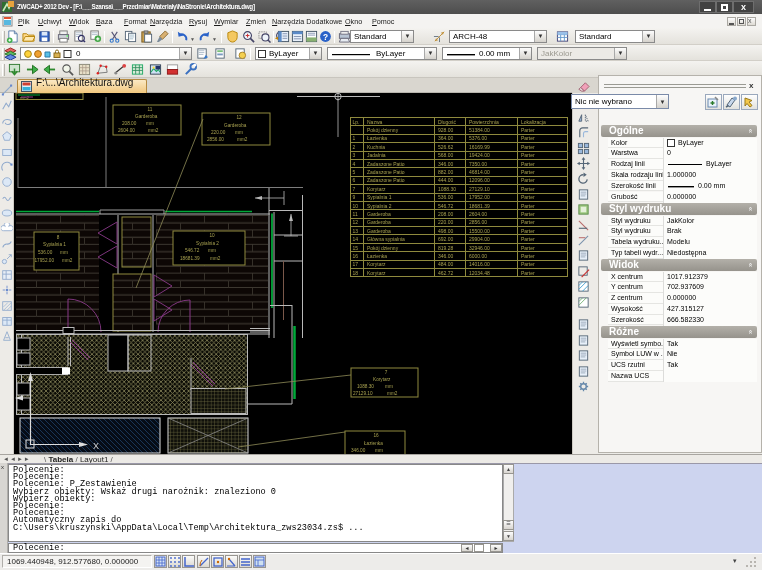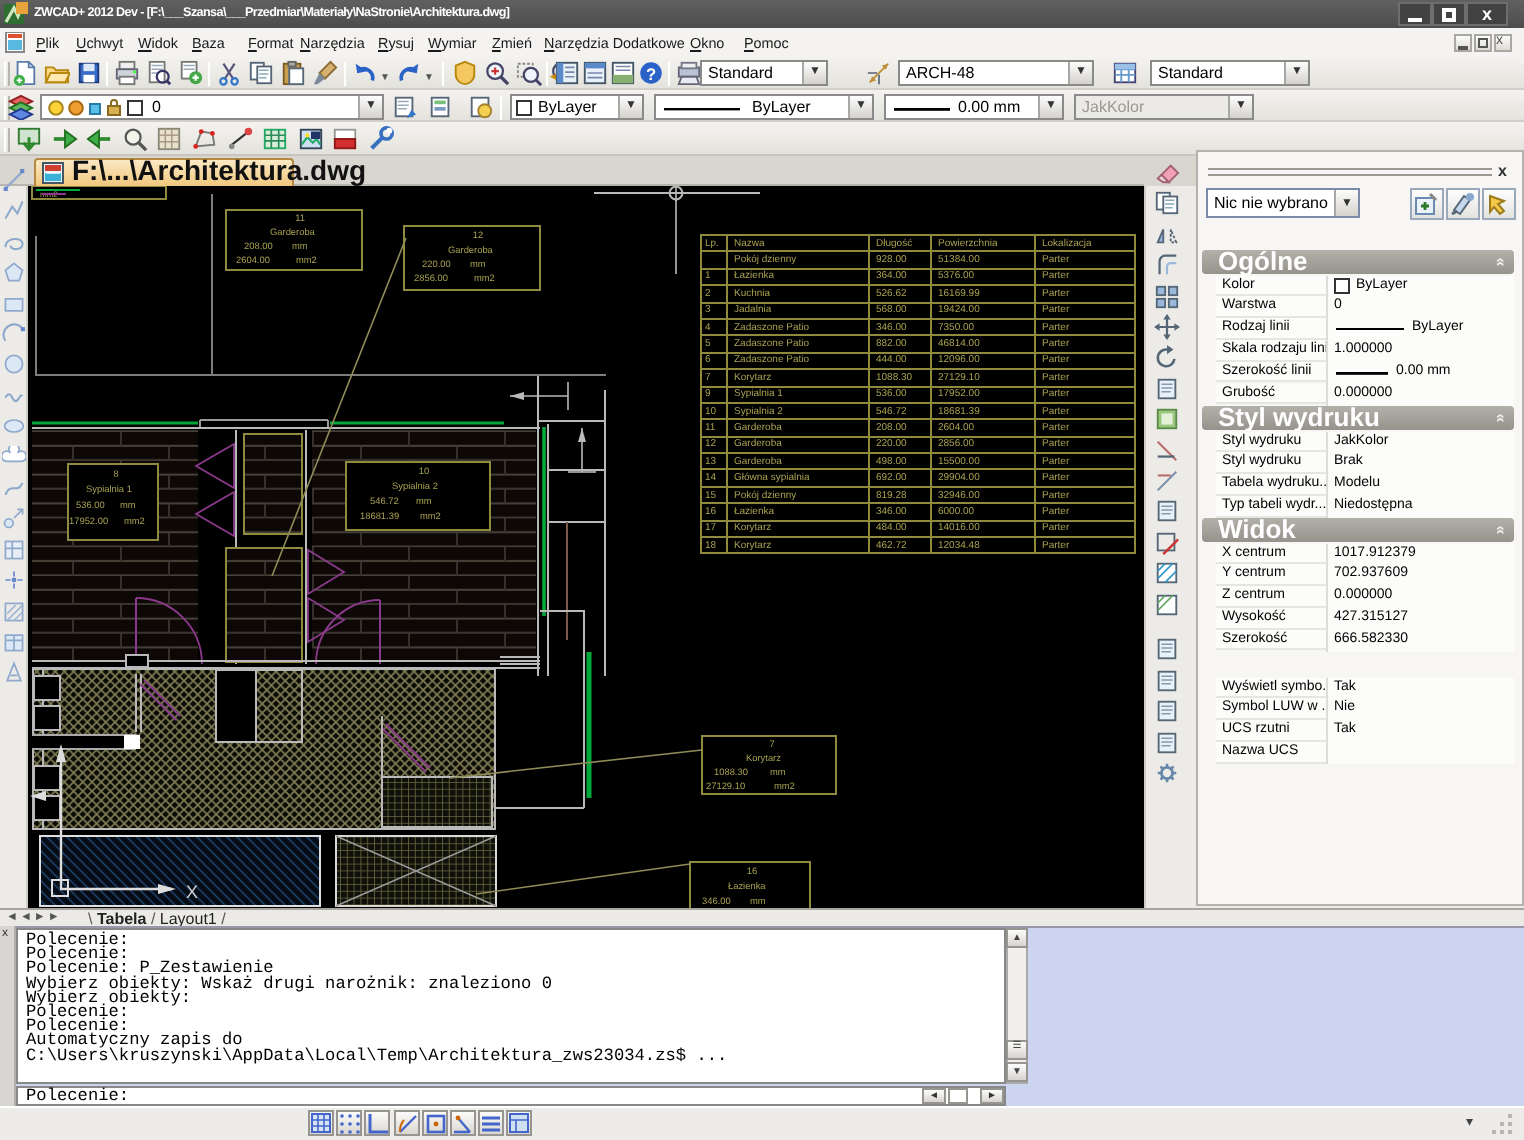--- a/index.html
+++ b/index.html
@@ -304,7 +304,7 @@
       <rect x="1.5" y="5.5" width="8" height="4" fill="#38b0d8"></rect>
       <path d="M2 5.5 h7" stroke="#fff" stroke-width="0.7"></path>
     </svg>
-<div class="ab" style="left:36px;top:77px;font-size:14px;font-weight:bold;color:#111">F:\...\Architektura.dwg</div>
+<div class="ab" style="left:36px;top:77px;font-size:10px;font-weight:normal;color:#111">F:\...\Architektura.dwg</div>
 <div class="ab" style="left:742px;top:80px;font-size:7px;color:#444">◀&nbsp;▶</div>
 <div class="ab" style="left:0;top:93px;width:14px;height:361px;background:#edebe7;border-right:1px solid #cfccc5"></div>
     <svg class="ab" style="left:1px;top:84.0px" width="12" height="12" viewBox="0 0 14 14">

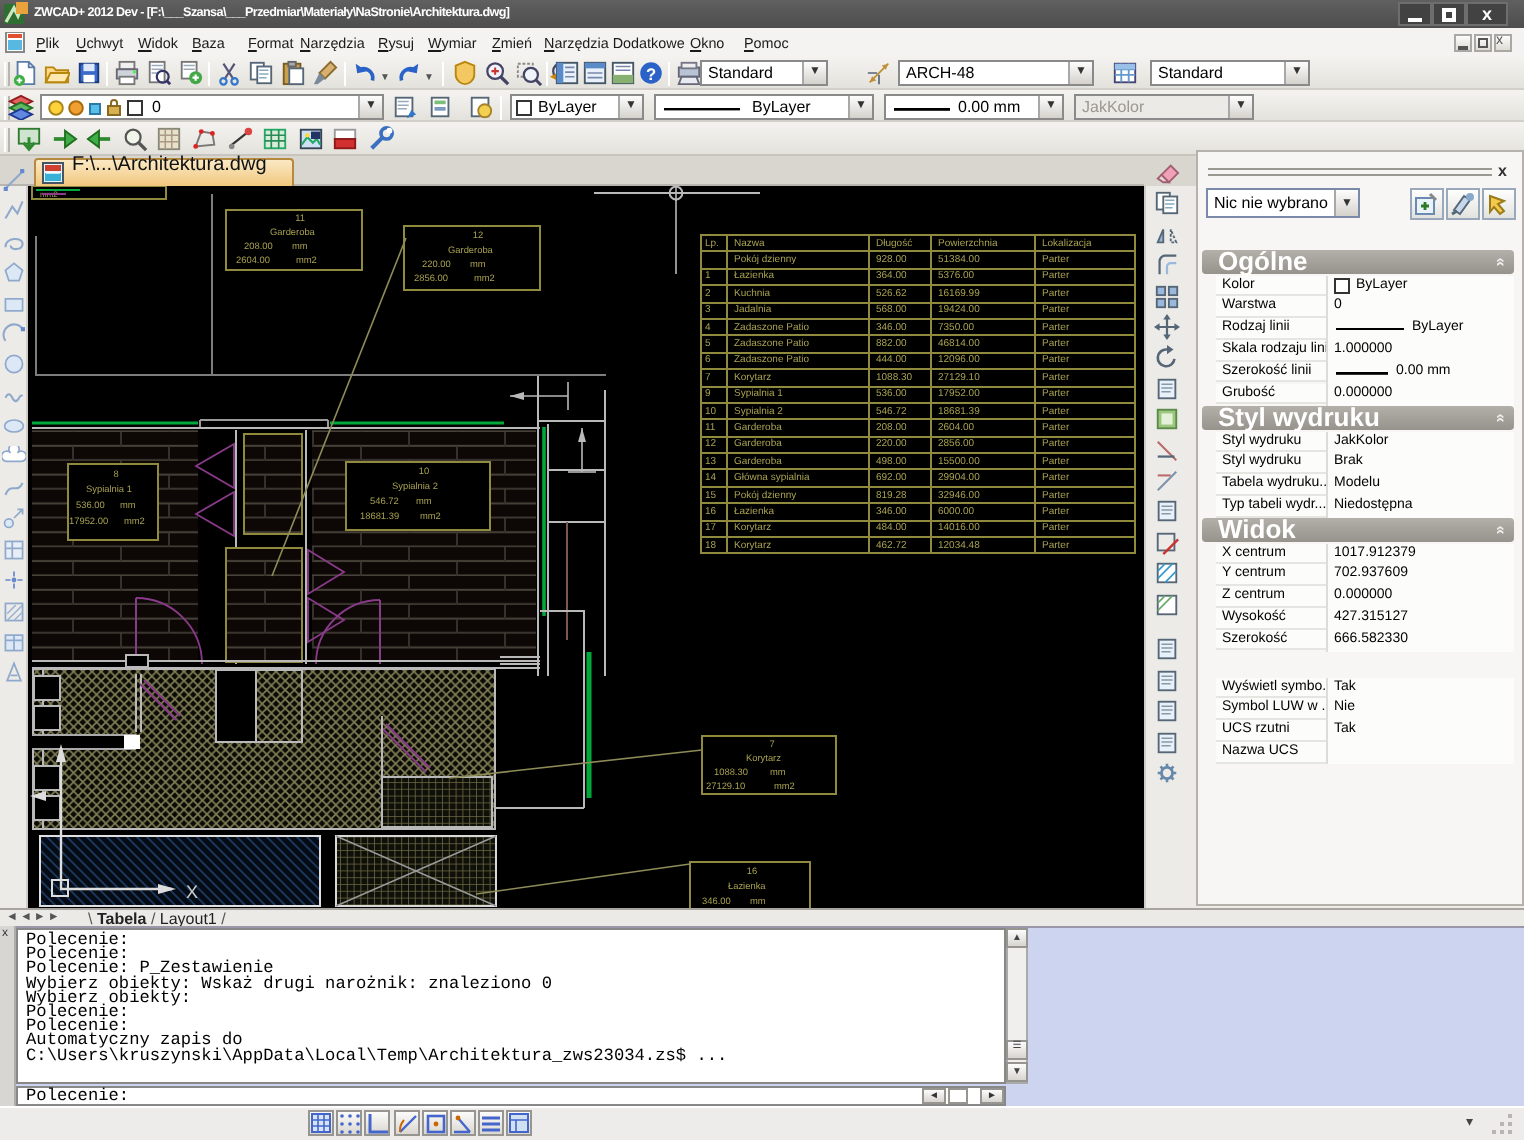--- a/index.html
+++ b/index.html
@@ -752,7 +752,7 @@
 <div class="ab" style="left:604px;top:84px;width:142px;height:1px;background:#9a9a93"></div>
 <div class="ab" style="left:604px;top:87px;width:142px;height:1px;background:#9a9a93"></div>
 <div class="ab" style="left:749px;top:81px;font-size:8px;color:#333;font-weight:bold">x</div>
-<div class="combo" style="left:603px;top:94px;width:77px;height:15px;line-height:14px;border-color:#7a8aa8">Nic nie wybrano<span class="arw" style="line-height:14px">▼</span></div>
+<div class="combo" style="left:571px;top:94px;width:98px;height:15px;line-height:14px;border-color:#7a8aa8">Nic nie wybrano<span class="arw" style="line-height:14px">▼</span></div>
 <div class="ab" style="left:705px;top:94px;width:17px;height:16px;background:linear-gradient(#fefefe,#e2e2de);border:1px solid #9aa8bc"></div>
     <svg class="ab" style="left:706px;top:95px" width="14" height="14" viewBox="0 0 14 14">
       <rect x="2" y="4" width="9" height="8" fill="#eaf2fa" stroke="#6a8ab0"></rect>

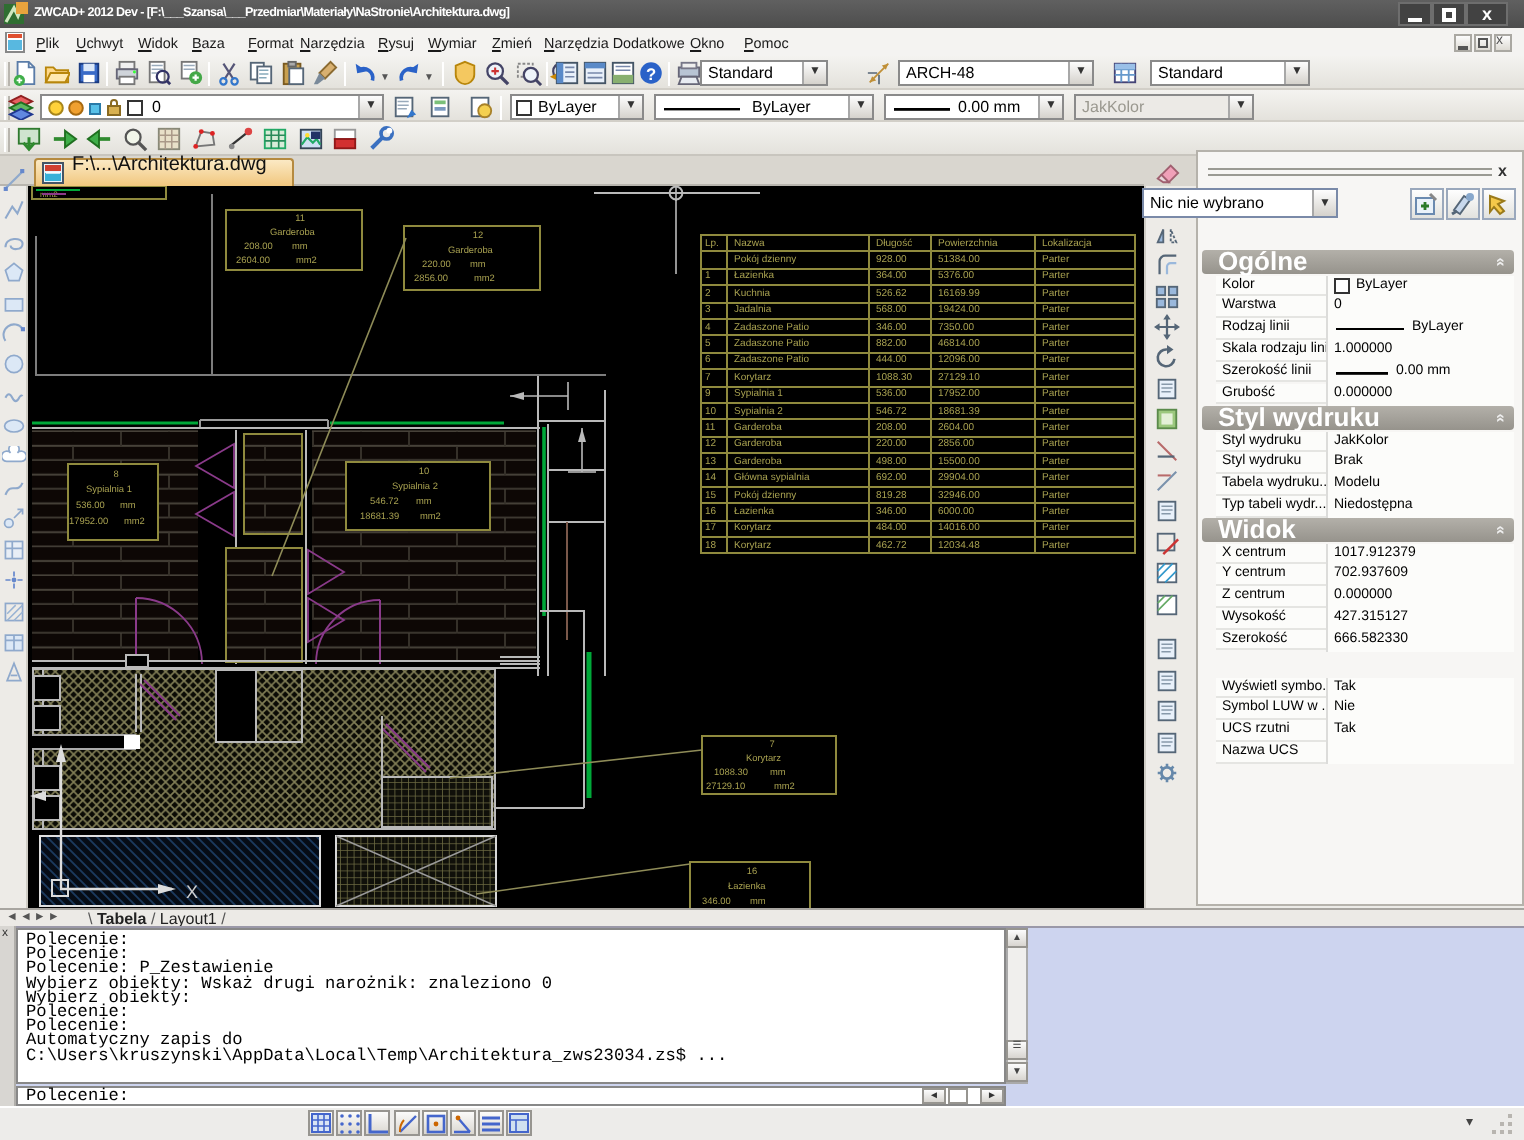--- a/index.html
+++ b/index.html
@@ -11,7 +11,7 @@
 .u{text-decoration:underline}
 .sep{position:absolute;width:1px;background:#c2bfb8;border-right:1px solid #fff}
 .grip{position:absolute;width:3px;border-left:1px solid #fff;border-right:1px solid #b8b5ae}
-.hdr{position:absolute;left:601px;width:156px;height:12px;background:linear-gradient(#b3b0a9,#96938c);border-radius:2px;color:#fff;font-weight:bold;font-size:13px;line-height:12px;padding-left:8px}
+.hdr{position:absolute;left:601px;width:156px;height:12px;background:linear-gradient(#b3b0a9,#96938c);border-radius:2px;color:#fff;font-weight:bold;font-size:10px;line-height:12px;padding-left:8px}
 .hdr:after{content:"\00AB";position:absolute;right:5px;top:0;transform:rotate(90deg);font-size:8px;color:#eee}
 .prow{position:absolute;left:608px;width:149px;height:10.8px;border-bottom:1px solid #e5e5e2;font-size:7px;color:#000;line-height:10px;background:#fcfcfa;white-space:nowrap}
 .plab{position:absolute;left:3px;top:0;width:54px;overflow:hidden}

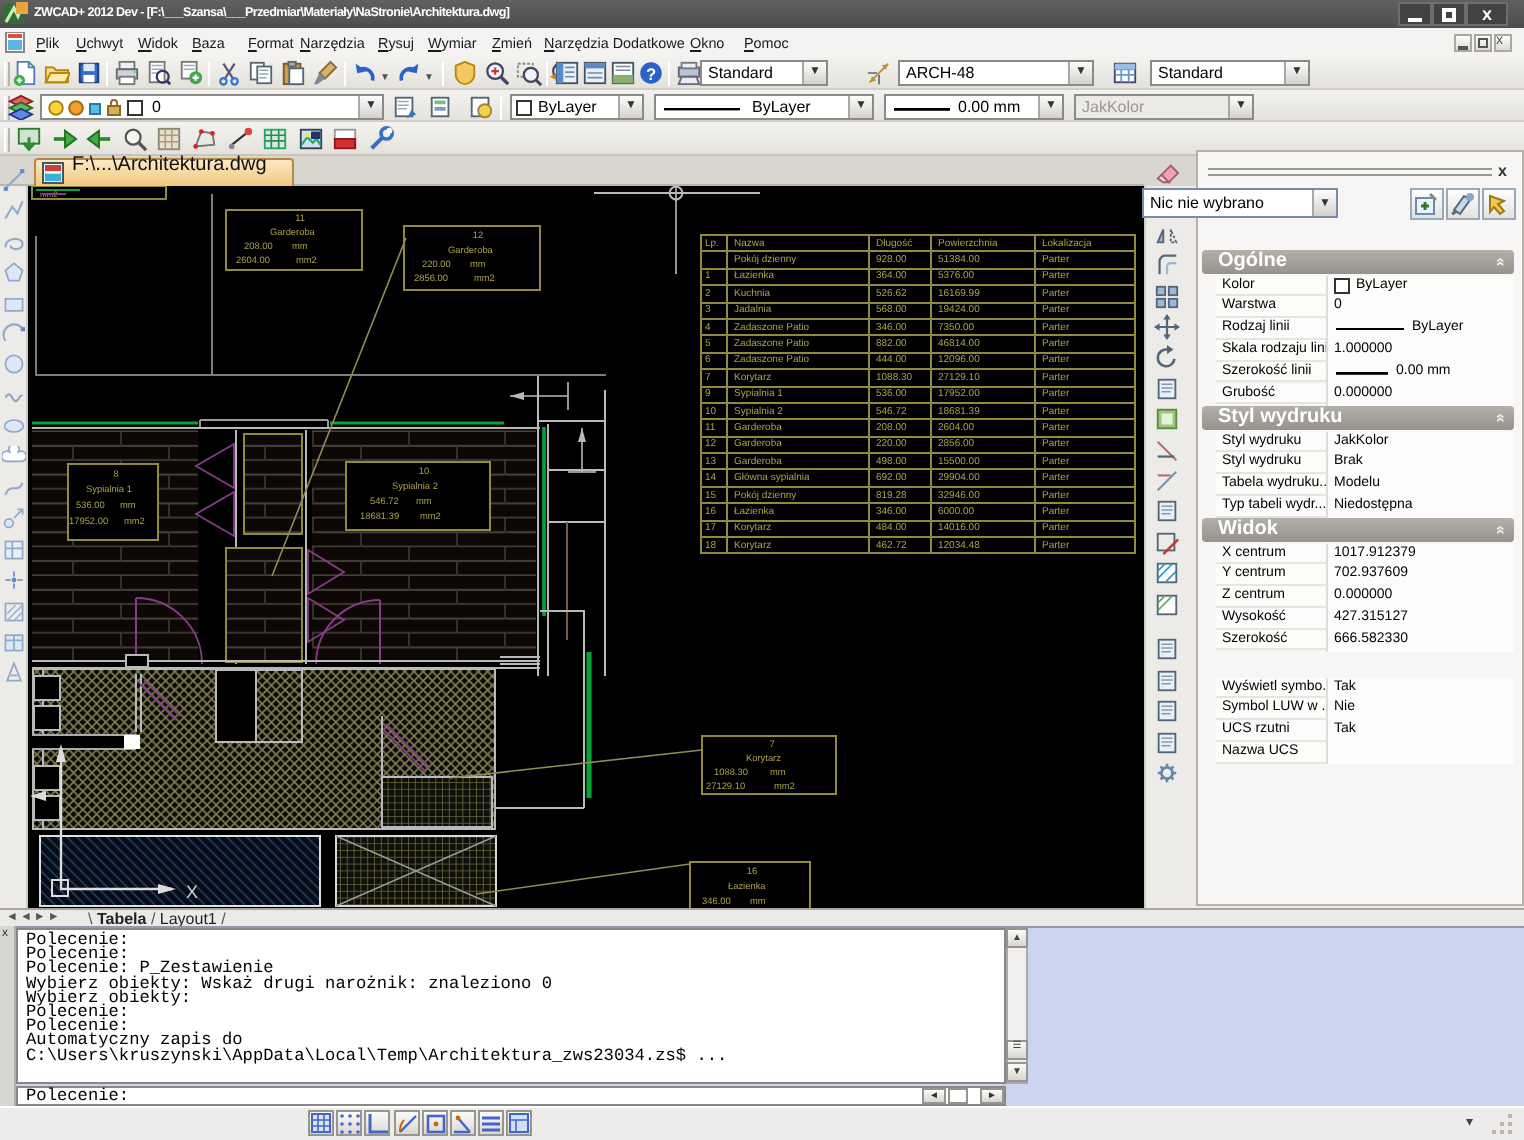--- a/index.html
+++ b/index.html
@@ -847,6 +847,7 @@
       <span class="plab">Szerokość</span>
       <span class="pval"><span>666.582330</span></span>
     </div>
+    <div class="hdr" style="top:326px">Różne</div>
     <div class="prow" style="top:338.5px">
       <span class="plab">Wyświetl symbo...</span>
       <span class="pval"><span>Tak</span></span>

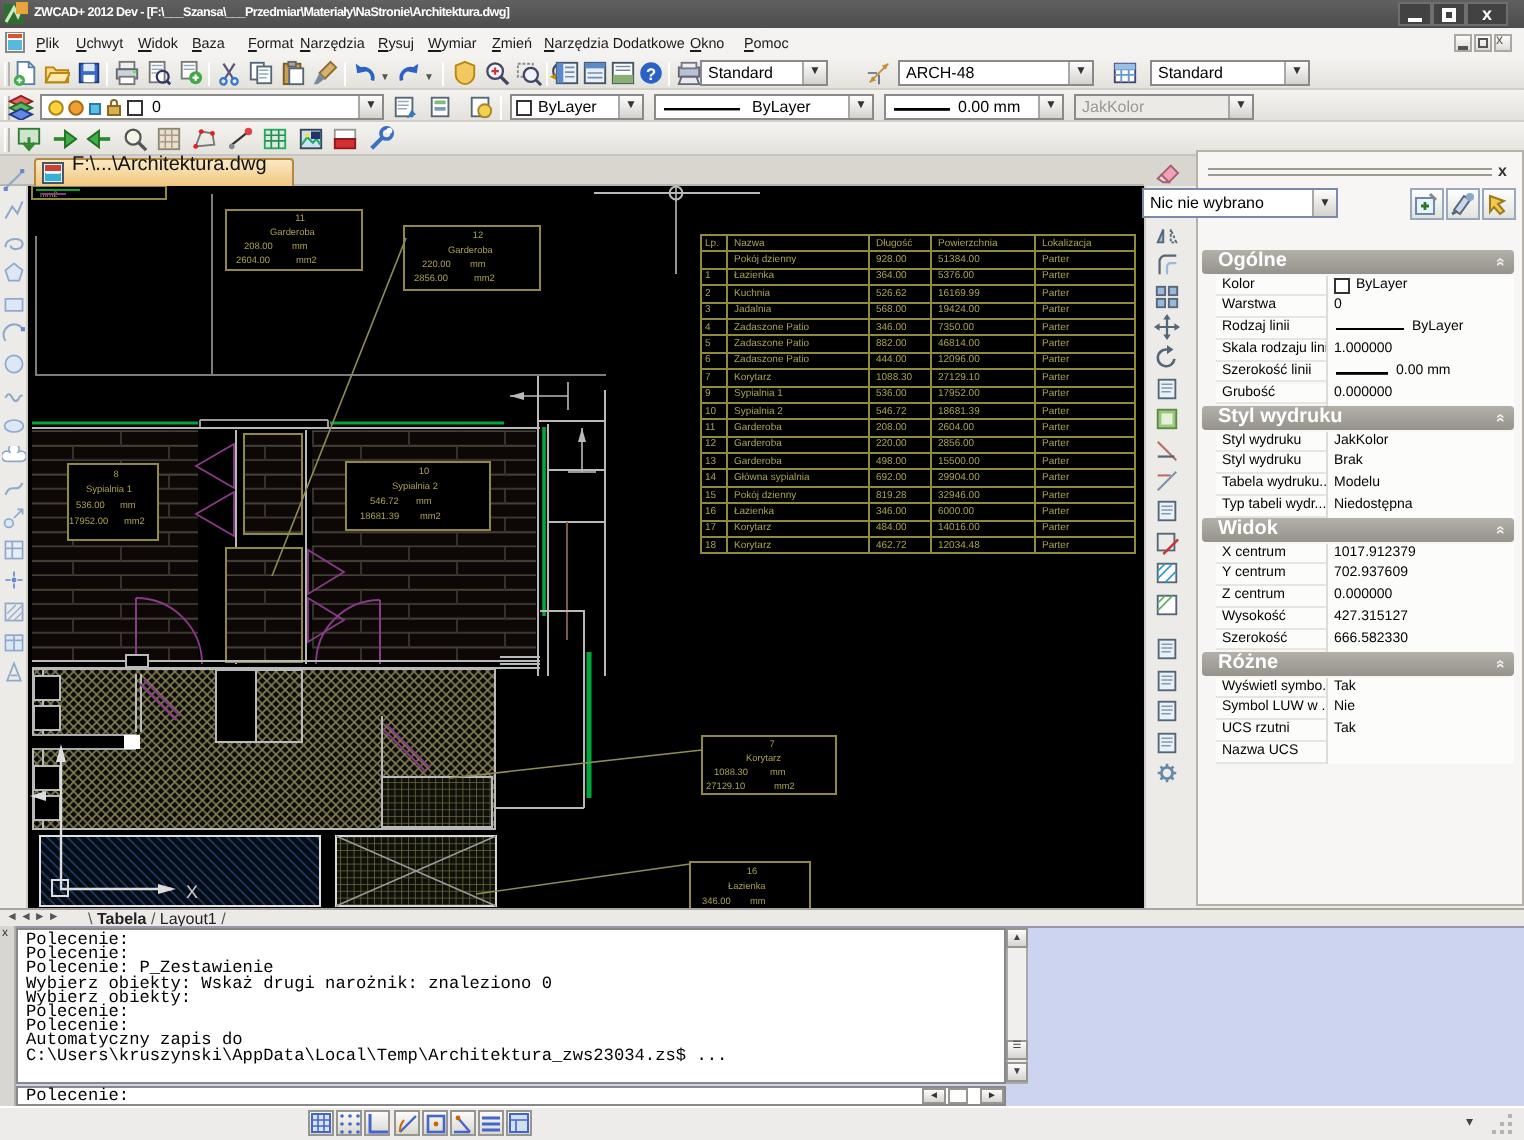--- a/index.html
+++ b/index.html
@@ -892,6 +892,7 @@
 <div class="ab" style="left:490px;top:544px;width:12px;height:8px;background:linear-gradient(#fcfcfc,#d8d5d0);border:1px solid #979590;font-size:5px;color:#333;text-align:center;line-height:7px">►</div>
 
 <div class="ab" style="left:0;top:553px;width:762px;height:17px;background:#edecea;border-top:1px solid #fff"></div>
+<div class="ab" style="left:2px;top:555px;width:150px;height:13px;background:#f4f3f1;border:1px solid #b0aeaa;border-right-color:#fff;border-bottom-color:#fff;font-size:8px;color:#222;line-height:12px;padding-left:4px">1069.440948, 912.577680, 0.000000</div>
 <div class="ab" style="left:733px;top:557px;font-size:7px;color:#444">▾</div>
 <svg class="ab" style="left:745px;top:556px" width="13" height="13" viewBox="0 0 13 13">
       <g fill="#b8b5b0">

